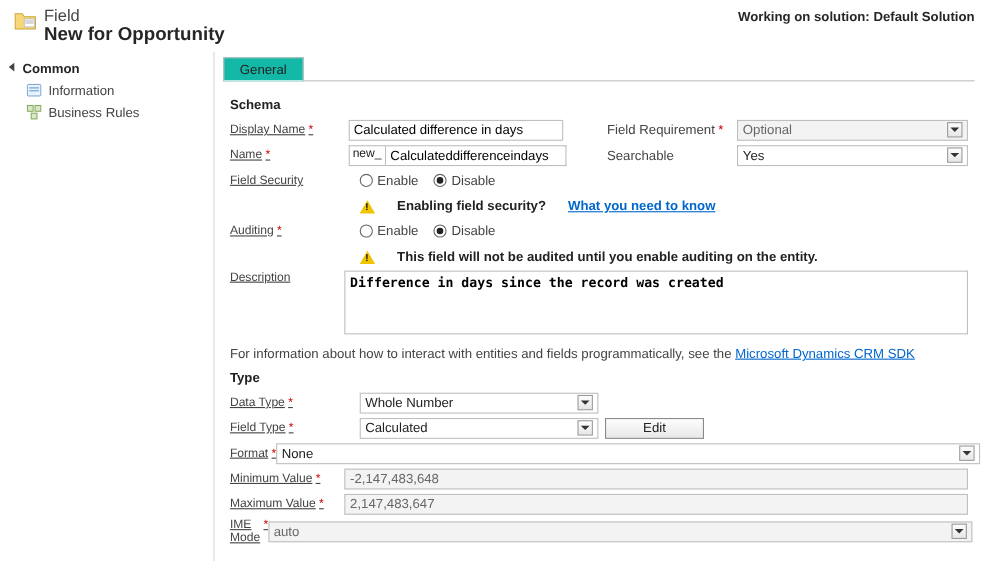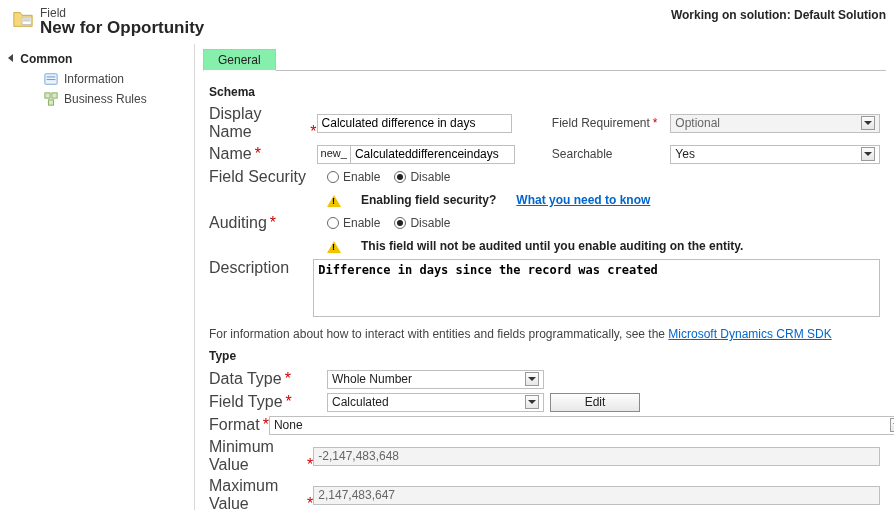--- a/index.html
+++ b/index.html
@@ -24,7 +24,7 @@
     margin-top: 2px;
   }
   .header-titles { flex: 0 0 auto; }
-  .header-small { font-size: 12px; color: #444; }
+  .header-small { font-size: 15px; color: #444; }
   .header-large { font-size: 17px; font-weight: 600; color: #262626; margin-top: -2px;}
   .header-right {
     margin-left: auto;

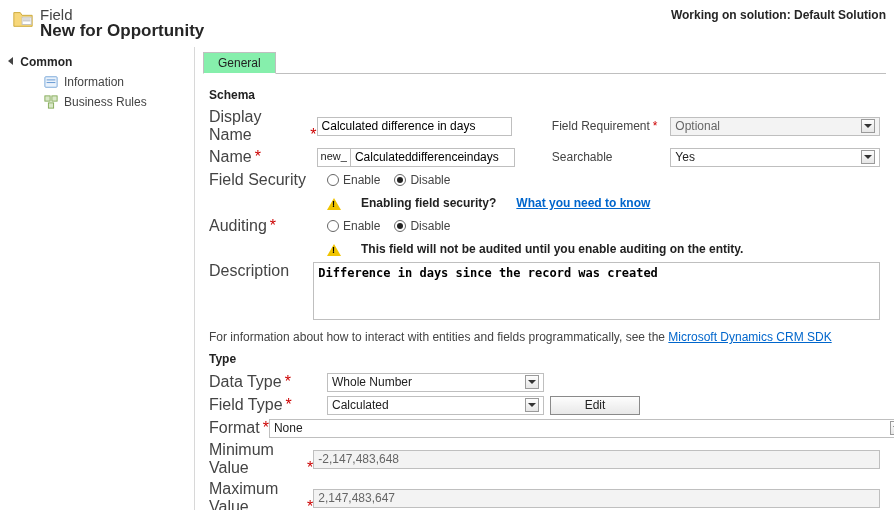--- a/index.html
+++ b/index.html
@@ -83,7 +83,7 @@
     border-bottom: 1px solid #fff;
     padding: 3px 14px;
     font-size: 12px;
-    background: #86efac;
+    background: #14b8a6;
     position: relative;
     top: 1px;
     cursor: pointer;

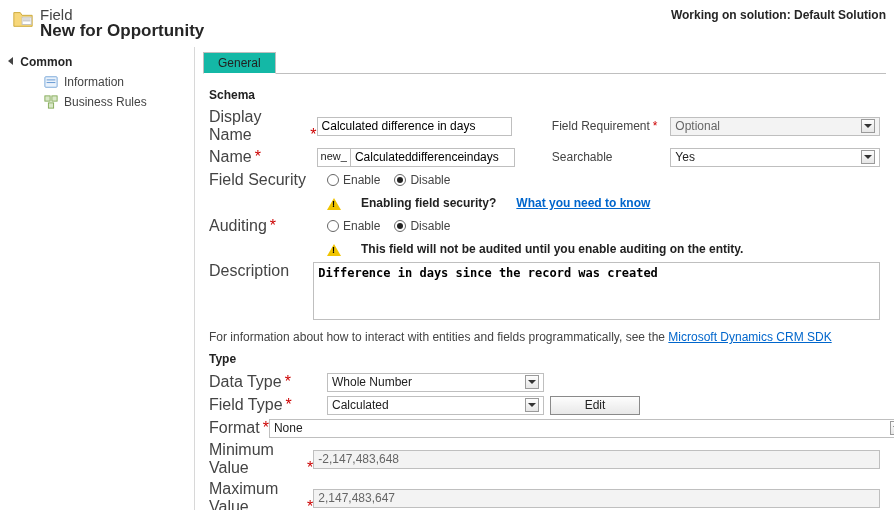--- a/index.html
+++ b/index.html
@@ -60,7 +60,7 @@
   .sidebar-item {
     display: flex;
     align-items: center;
-    padding: 3px 8px 3px 44px;
+    padding: 3px 8px 3px 24px;
     color: #444;
     cursor: pointer;
   }

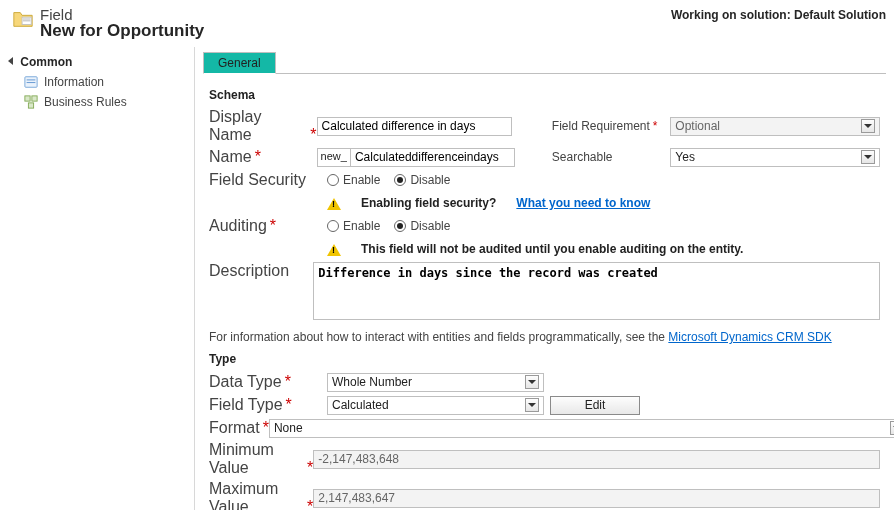--- a/index.html
+++ b/index.html
@@ -101,9 +101,10 @@
   .label-col {
     width: 118px;
     color: #444;
-    font-size: 16px;
-    display: flex;
-    align-items: flex-end;
+    font-size: 11px;
+    display: flex;
+    align-items: flex-start;
+    text-decoration: underline;
   }
   .req { color: #c00; margin-left: 3px; }
   .mid-col { width: 238px; display:flex; align-items:center; }

